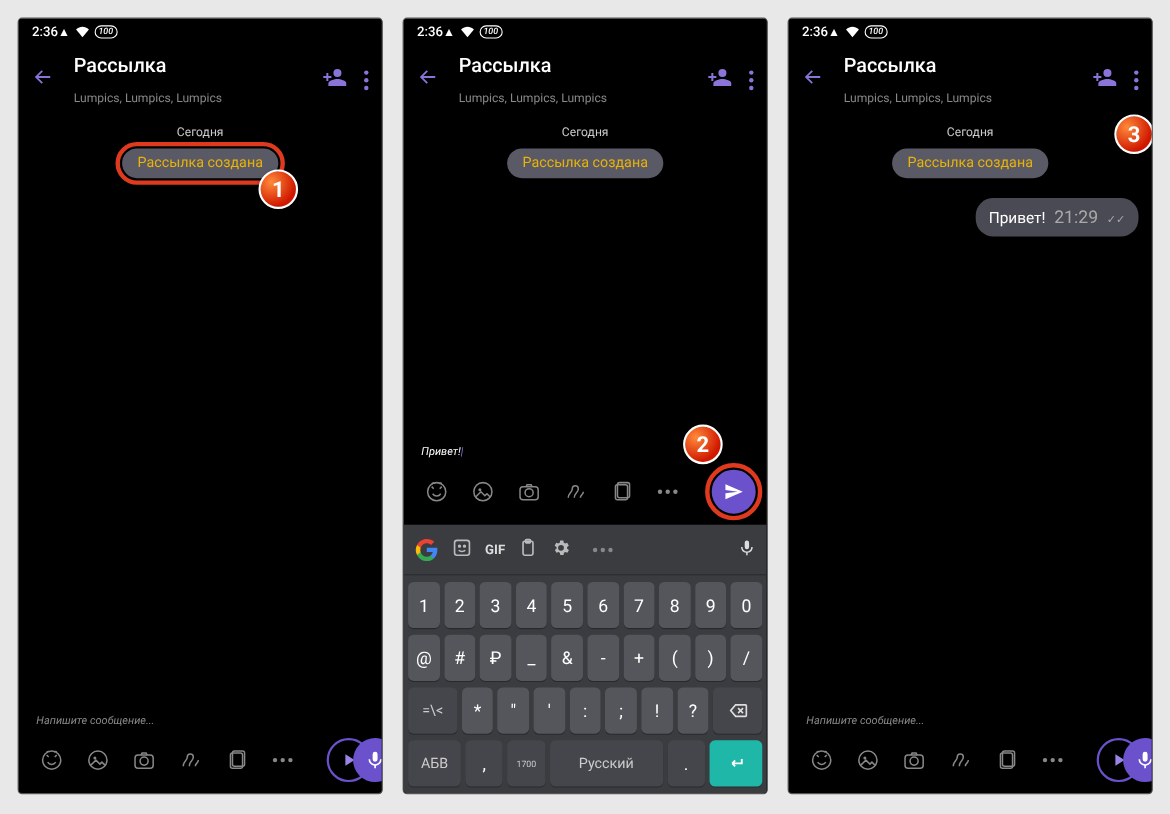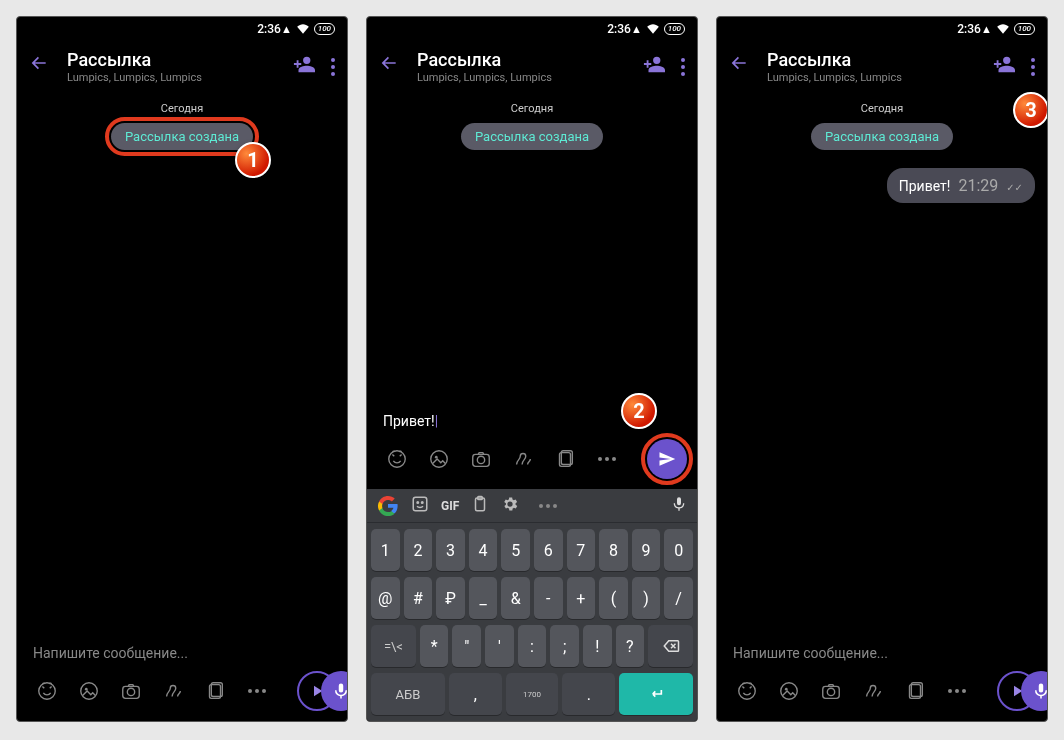--- a/index.html
+++ b/index.html
@@ -26,7 +26,7 @@
     height: 24px;
     display: flex;
     align-items: center;
-    justify-content: flex-end;
+    justify-content: flex-start;
     padding: 0 12px;
     color: #fff;
     font-size: 12px;

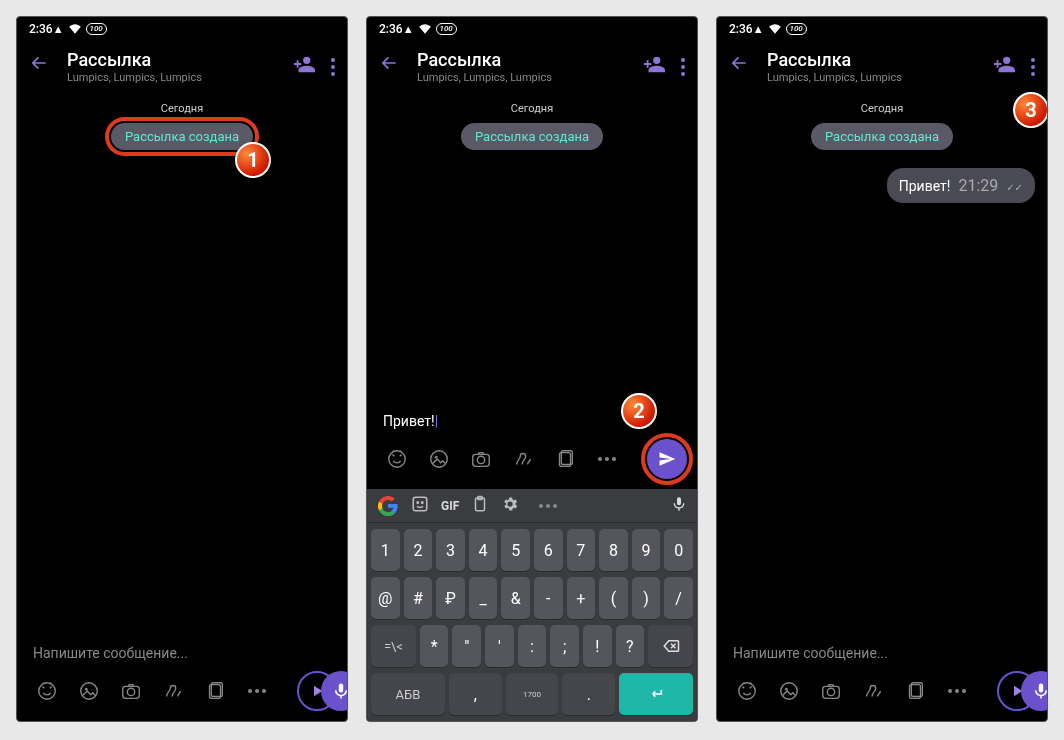--- a/index.html
+++ b/index.html
@@ -43,6 +43,7 @@
   }
   .topbar {
     display: flex;
+    align-items: center;
     padding: 8px 12px 12px 8px;
     gap: 14px;
   }

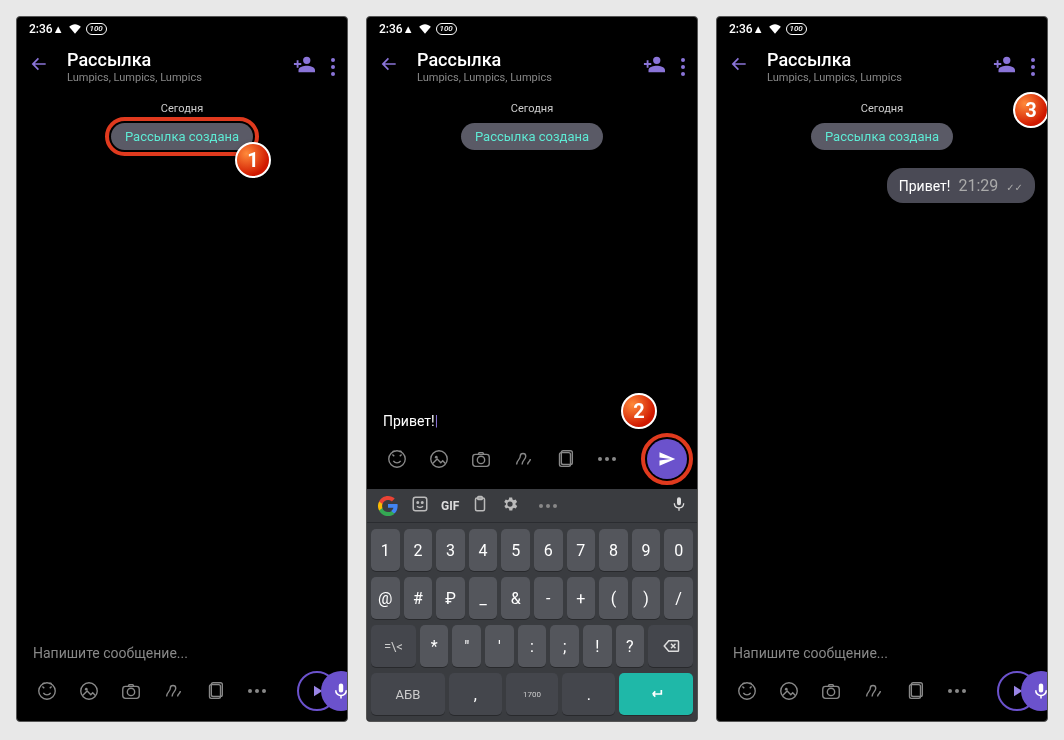--- a/index.html
+++ b/index.html
@@ -61,7 +61,7 @@
   .subtitle {
     color: #888;
     font-size: 11px;
-    margin-top: 1px;
+    margin-top: 13px;
   }
   .tb-icons { display: flex; gap: 16px; align-items: center; }
   .adduser-icon, .menu-icon {

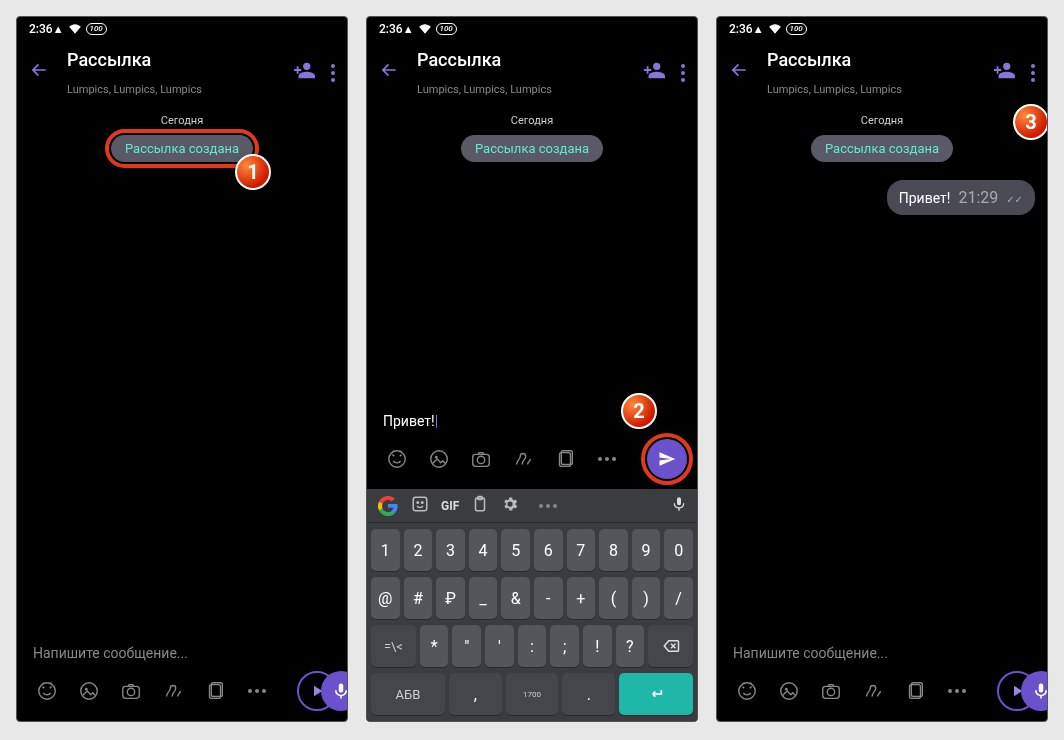--- a/index.html
+++ b/index.html
@@ -86,7 +86,7 @@
   }
   .pill {
     background: #5a5a66;
-    color: #5eead4;
+    color: #eab308;
     border-radius: 16px;
     padding: 6px 14px;
     font-size: 13px;

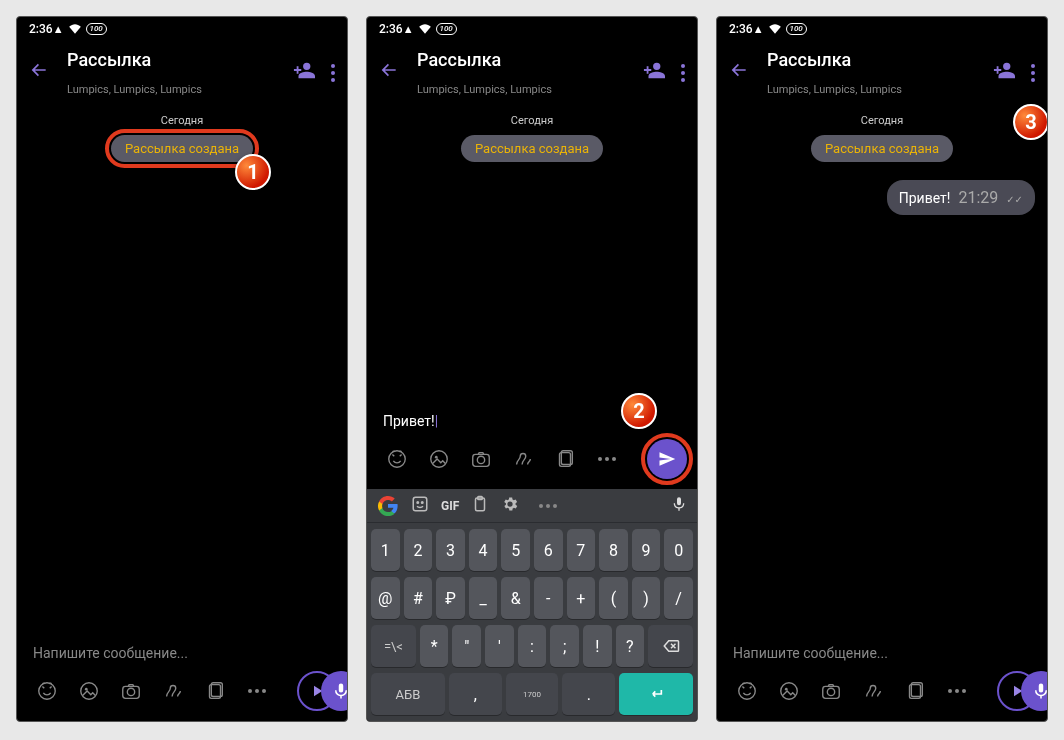--- a/index.html
+++ b/index.html
@@ -116,8 +116,9 @@
   }
   .compose-text {
     color: #888;
-    font-size: 14px;
+    font-size: 10px;
     padding-bottom: 10px;
+    font-style: italic;
   }
   .compose-text.typed { color: #fff; }
   .tool-row {

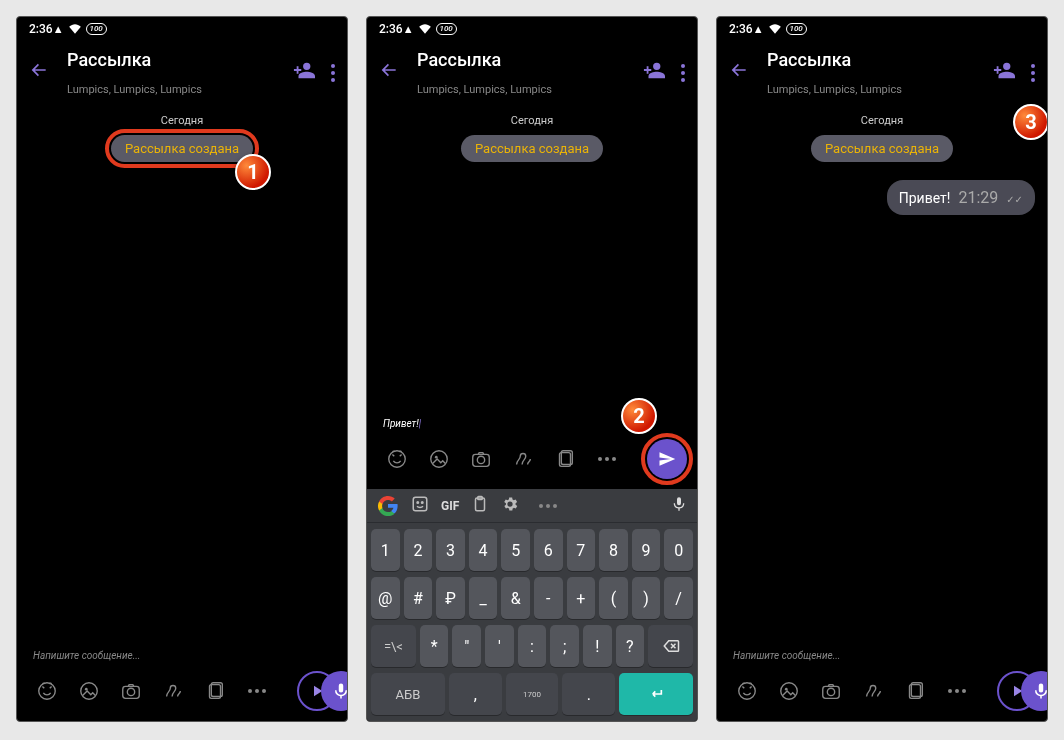--- a/index.html
+++ b/index.html
@@ -175,7 +175,7 @@
     flex-direction: column;
   }
   .kb-sug {
-    height: 34px;
+    height: 46px;
     display: flex;
     align-items: center;
     gap: 12px;

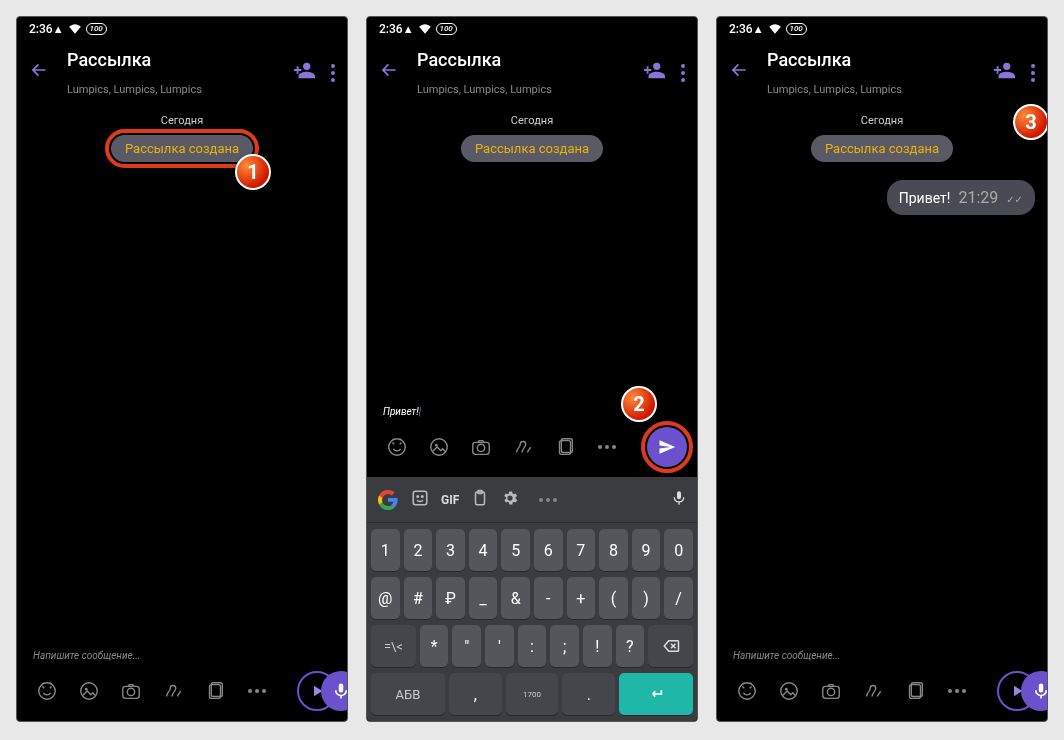--- a/index.html
+++ b/index.html
@@ -505,6 +505,7 @@
         <div class="key dark dim">
             <small><span>1700</span></small>
           </div>
+        <div class="key dark xwide dim">Русский</div>
         <div class="key dark">.</div>
         <div class="key teal wide">
           <svg width="20" height="16" viewBox="0 0 24 24" fill="none" stroke="#fff" stroke-width="2.5">

